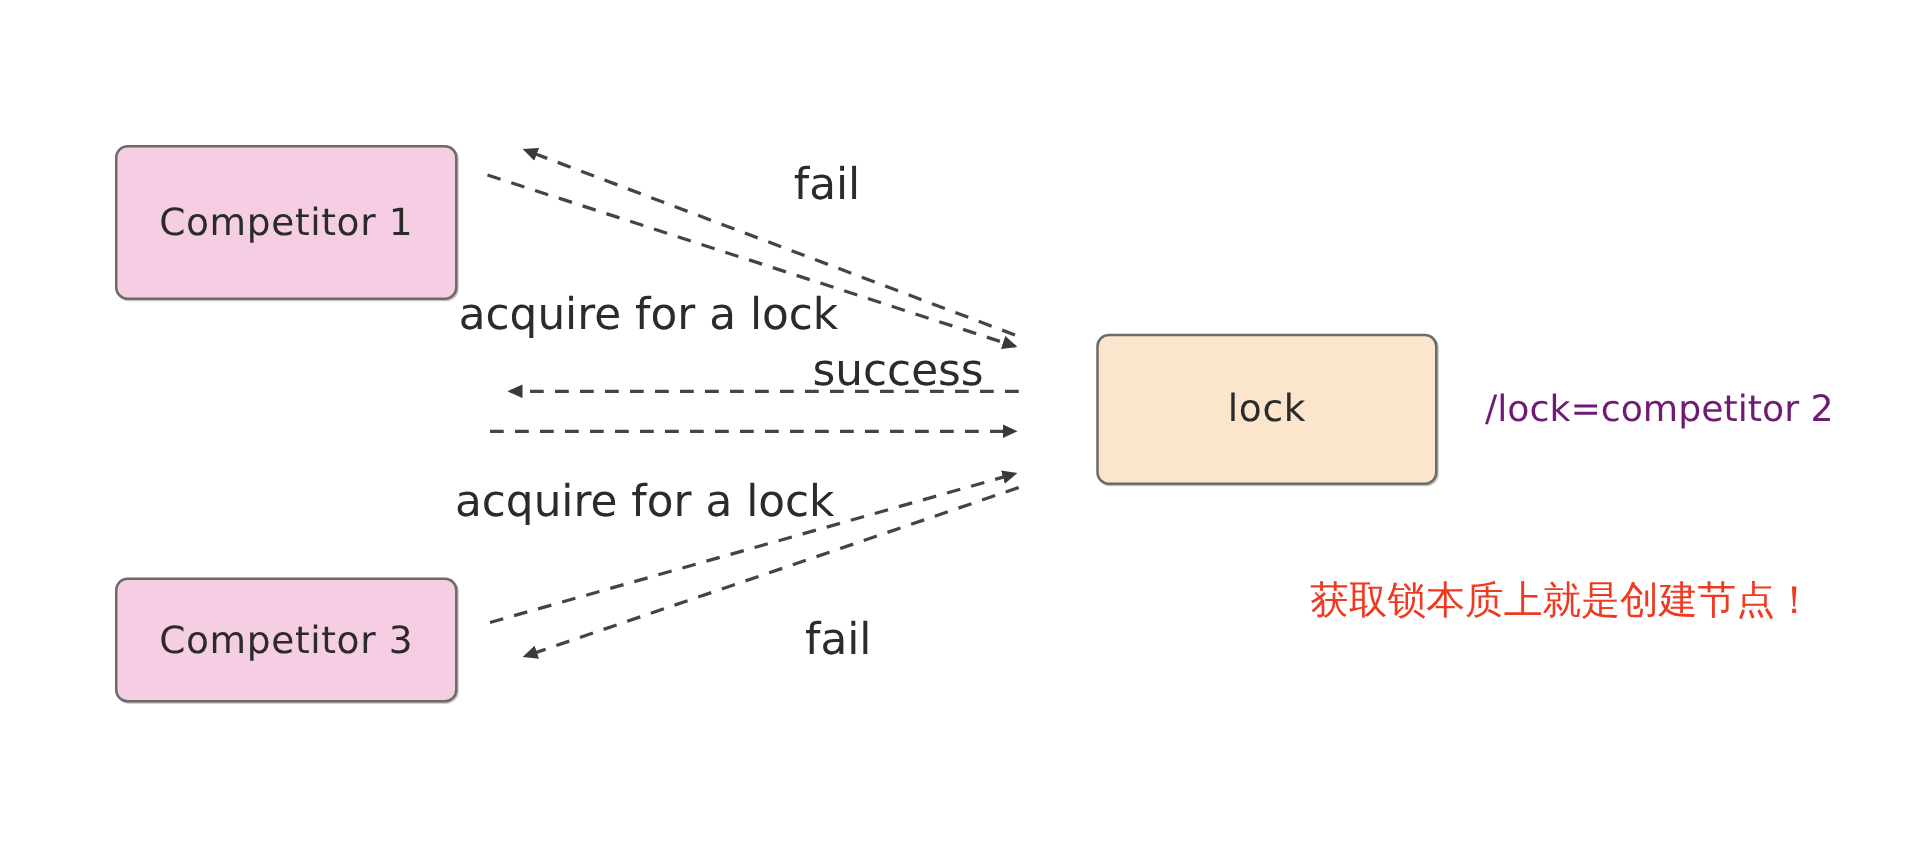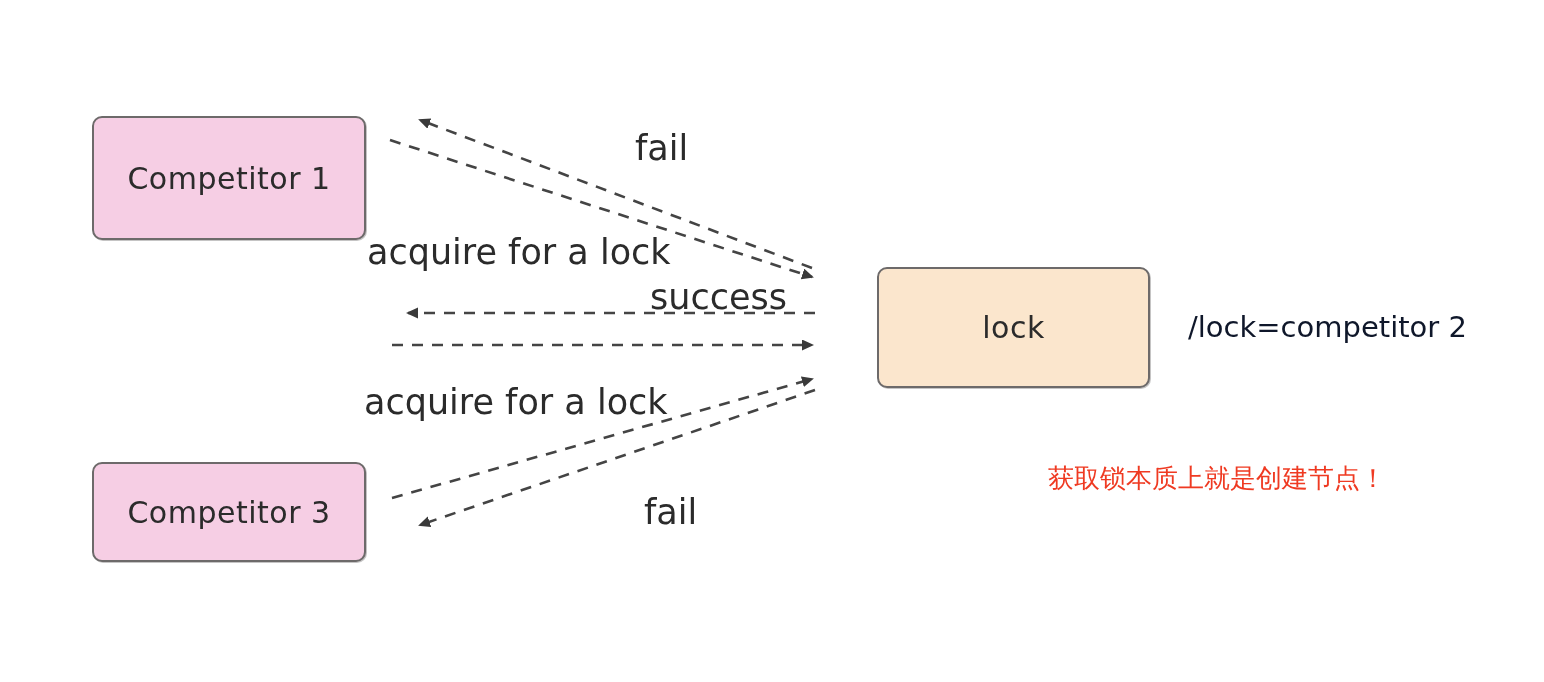--- a/index.html
+++ b/index.html
@@ -56,7 +56,7 @@
     position: absolute;
     font-family: "DejaVu Sans", sans-serif;
     font-size: 29px;
-    color: #0f172a;
+    color: #701a75;
     white-space: nowrap;
     line-height: 1;
   }

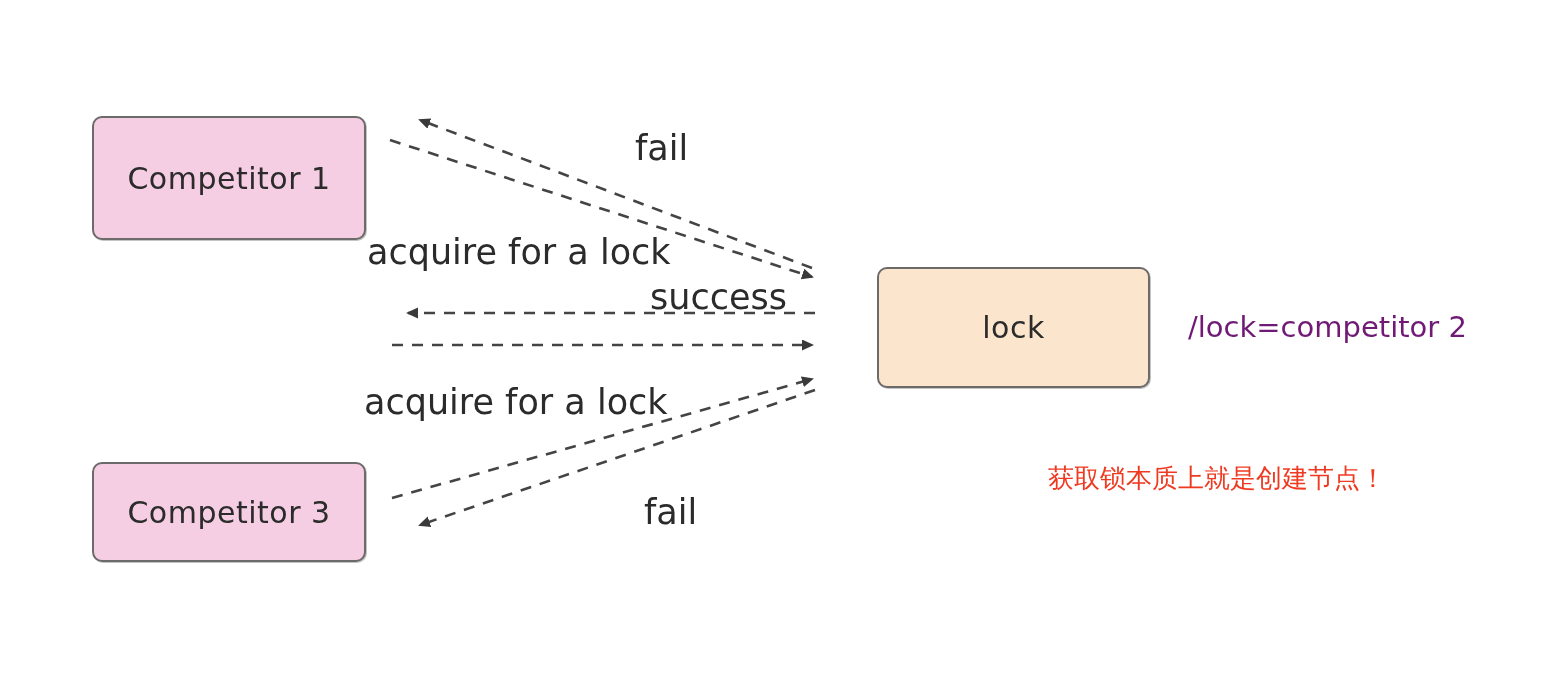--- a/index.html
+++ b/index.html
@@ -63,7 +63,7 @@
   .red-note {
     position: absolute;
     font-family: "DejaVu Sans", sans-serif;
-    font-size: 26px;
+    font-size: 31px;
     color: #ef3a22;
     white-space: nowrap;
     line-height: 1;

